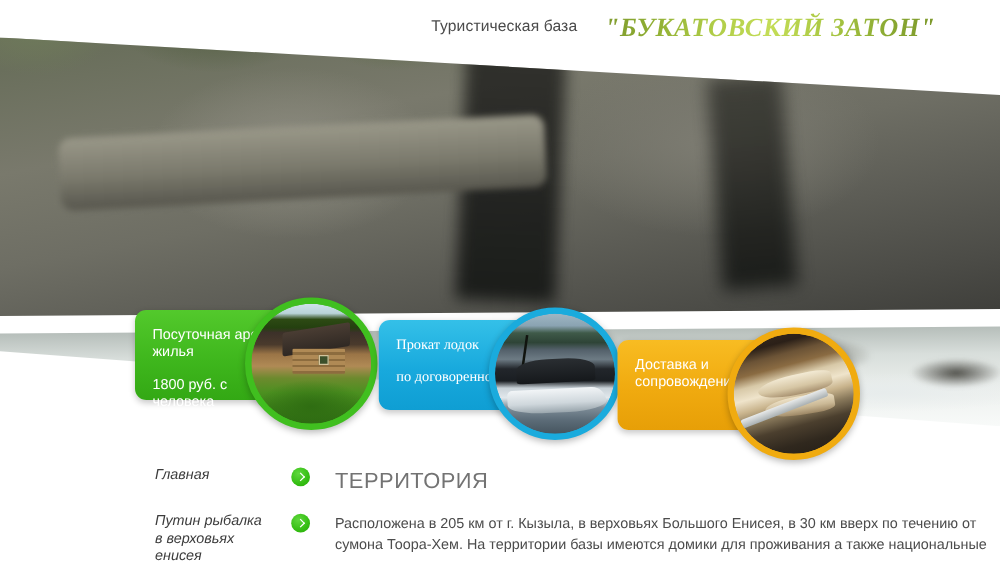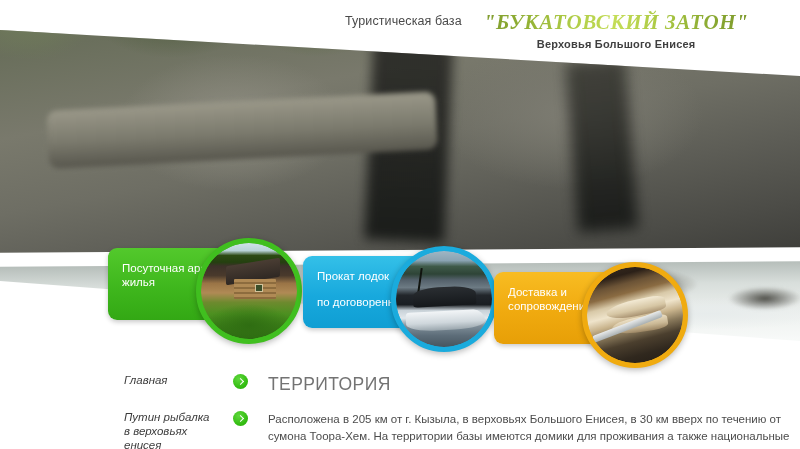--- a/index.html
+++ b/index.html
@@ -397,7 +397,6 @@
     <div class="kicker">Туристическая база</div>
     <div class="brand-block">
       <div class="brand-title">"БУКАТОВСКИЙ ЗАТОН"</div>
-      <div class="brand-sub">Верховья Большого Енисея</div>
     </div>
   </div>
 </header>

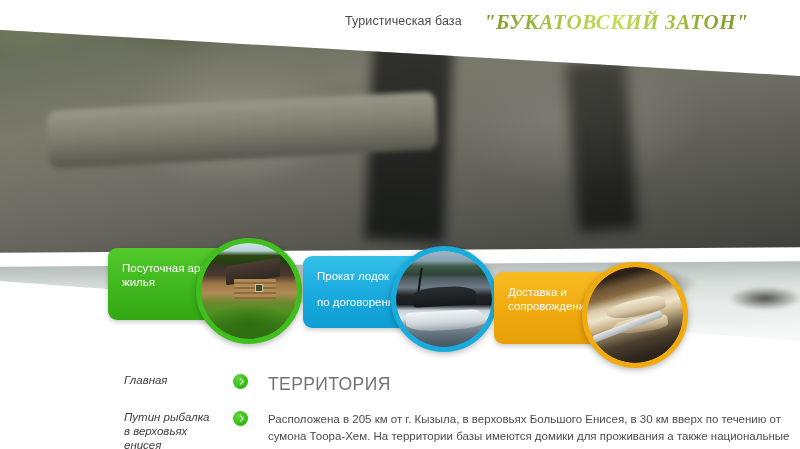--- a/index.html
+++ b/index.html
@@ -234,6 +234,7 @@
   .f2 .feature-panel {
     left: 0; top: 0; width: 160px; height: 72px;
     background: linear-gradient(180deg, #34c0e8 0%, #18a9dd 55%, #0f9ed3 100%);
+    font-family: Liberation Serif, serif;
   }
   .f2 .feature-circle {
     left: 88px; top: -10px; width: 106px; height: 106px;

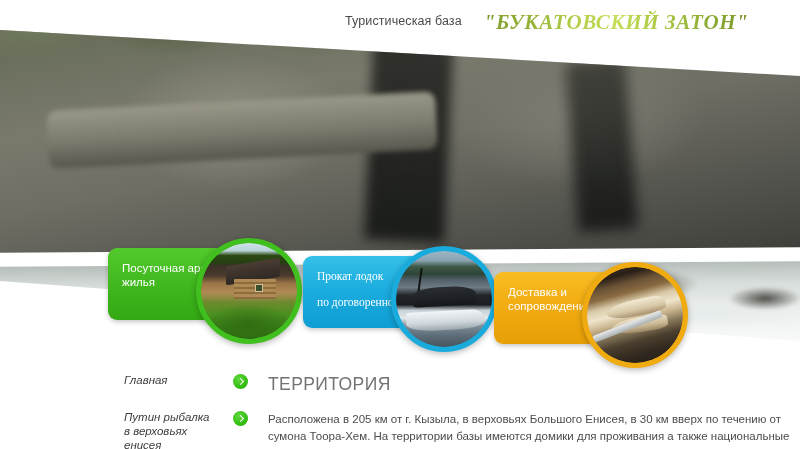--- a/index.html
+++ b/index.html
@@ -407,6 +407,7 @@
   <div class="feature f1">
     <div class="feature-panel">
       <div class="feature-line">Посуточная аренда жилья</div>
+      <div class="feature-line second">1800 руб. с человека</div>
     </div>
     <div class="feature-circle">
       <div class="circle-photo photo-cabin">

